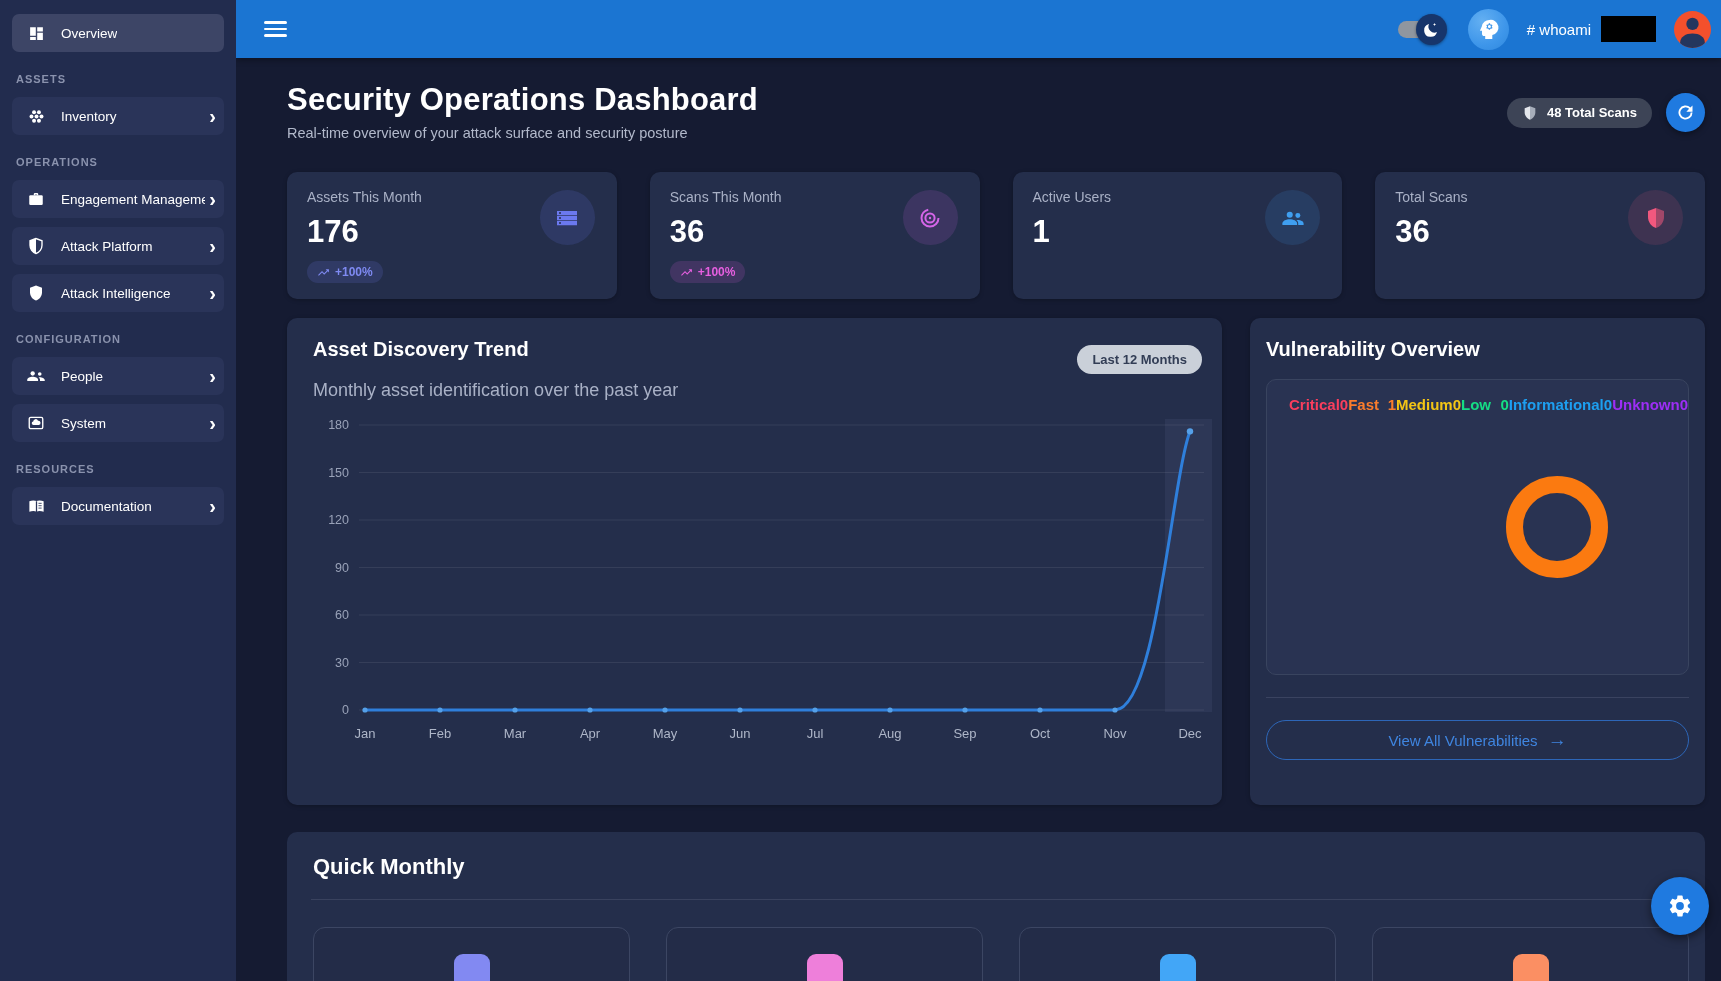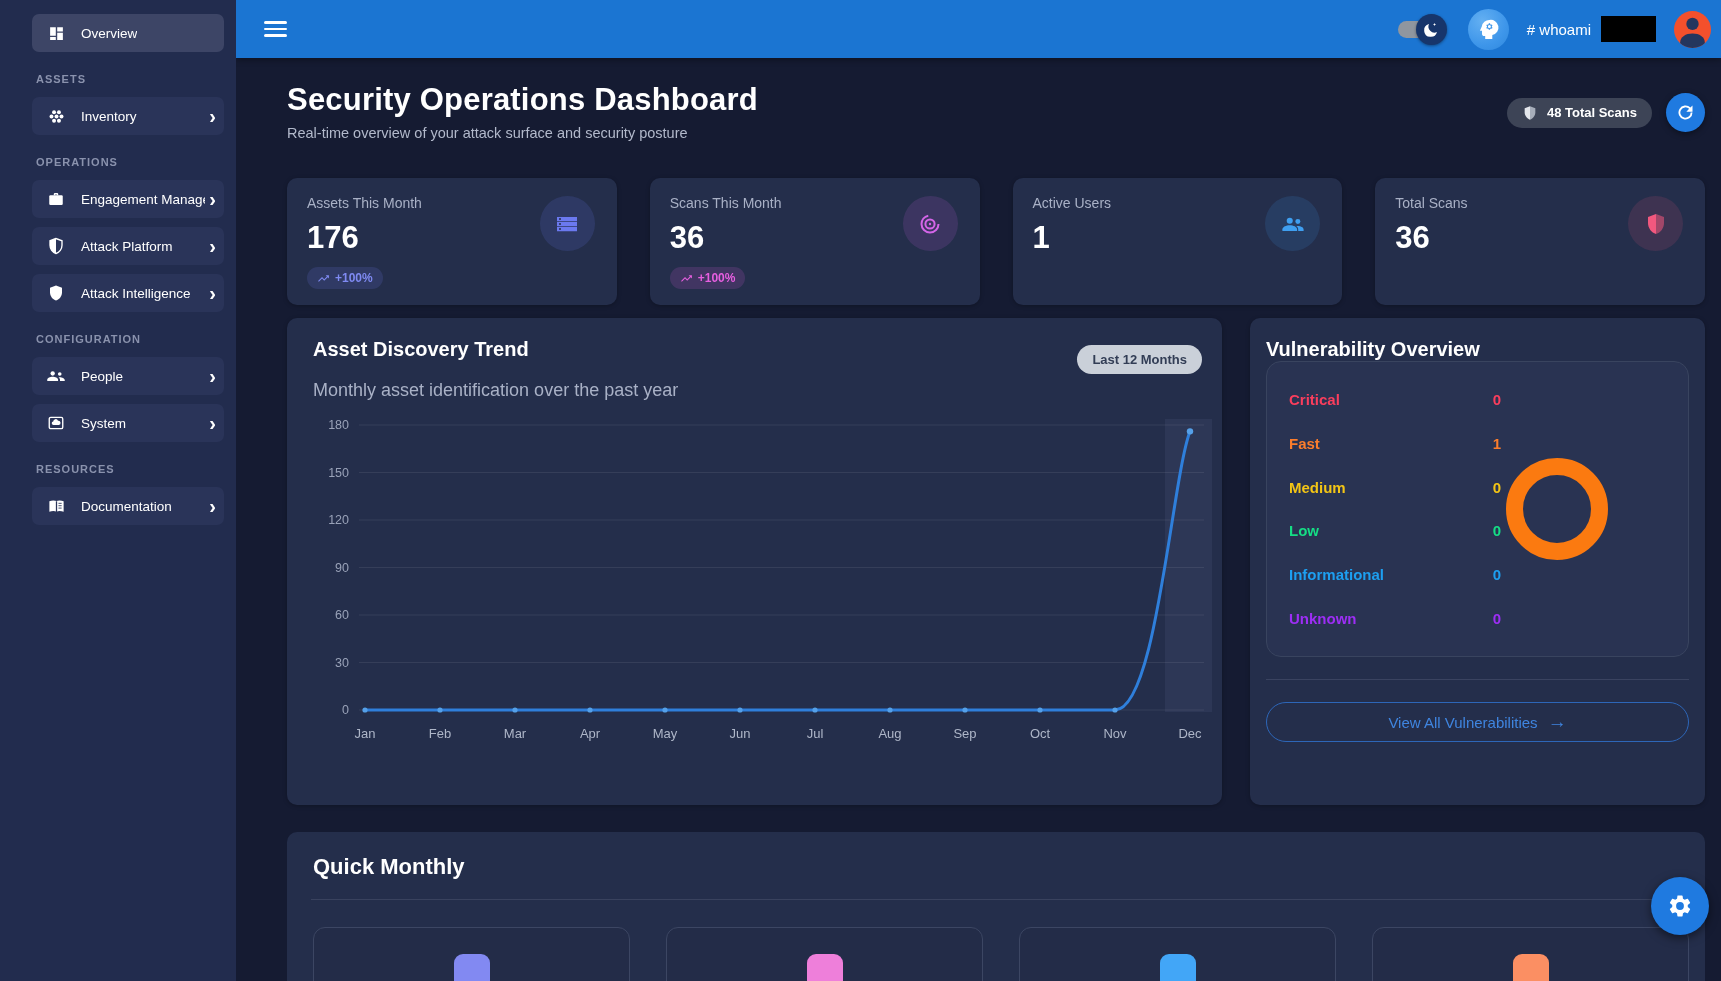--- a/index.html
+++ b/index.html
@@ -23,7 +23,7 @@
   .side-toggle .knob { position:absolute; left:-3px; top:-3.5px; width:20px; height:20px;
     background:#f5f6f8; border-radius:50%; box-shadow:0 1px 2px rgba(0,0,0,.4); }
 
-  .nav { margin-top:14px;padding-left:20px; }
+  .nav { margin-top:14px; }
   .nav-item { height:38px; margin:0 12px 9px 12px; border-radius:7px; background:#2a3459;
     display:flex; align-items:center; padding:0 8px 0 14px; color:#fff; font-size:13.5px;
     cursor:pointer; white-space:nowrap; }

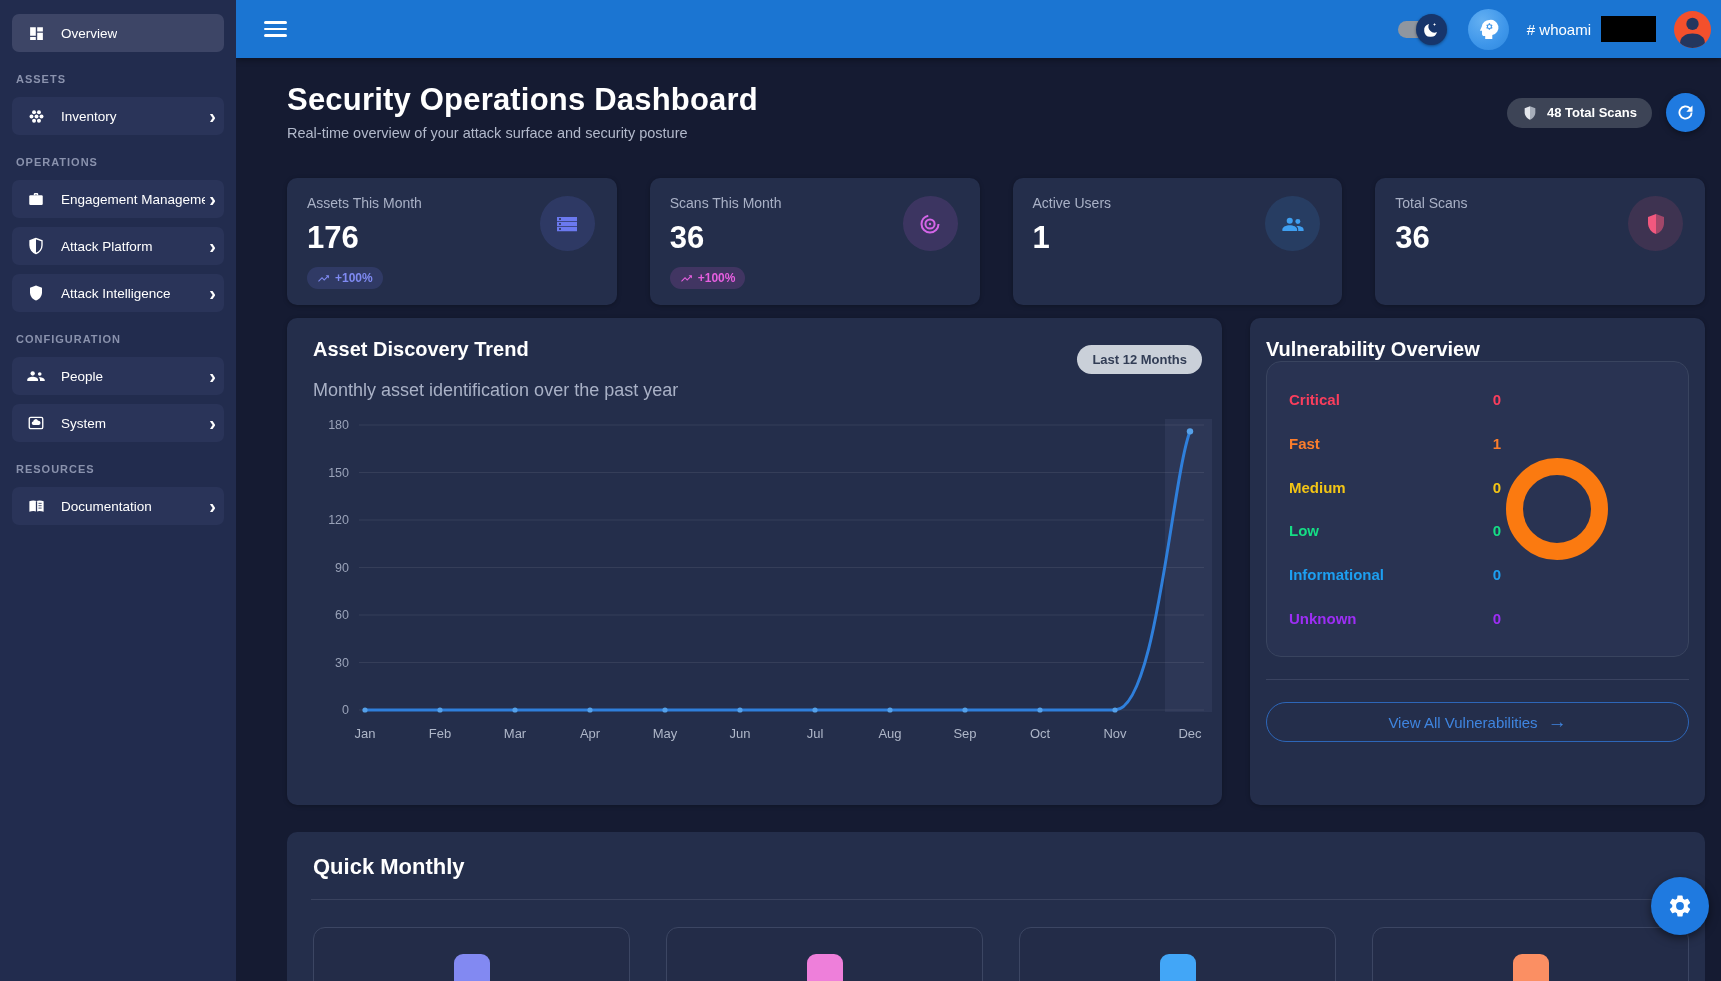--- a/index.html
+++ b/index.html
@@ -66,7 +66,7 @@
     align-items:center; justify-content:center; cursor:pointer; box-shadow:0 2px 6px rgba(0,0,0,.4); }
 
   
-  .stats { position:absolute; left:51px; right:16px; top:120px; height:127px; display:flex; gap:33px; }
+  .stats { position:absolute; left:51px; right:16px; top:114px; height:127px; display:flex; gap:33px; }
   .stat-card { flex:1; background:#242e4b; border-radius:10px; padding:17px 20px; position:relative;
     box-shadow:0 1px 4px rgba(0,0,0,.25); }
   .stat-label { color:#a9b1c6; font-size:14px; }

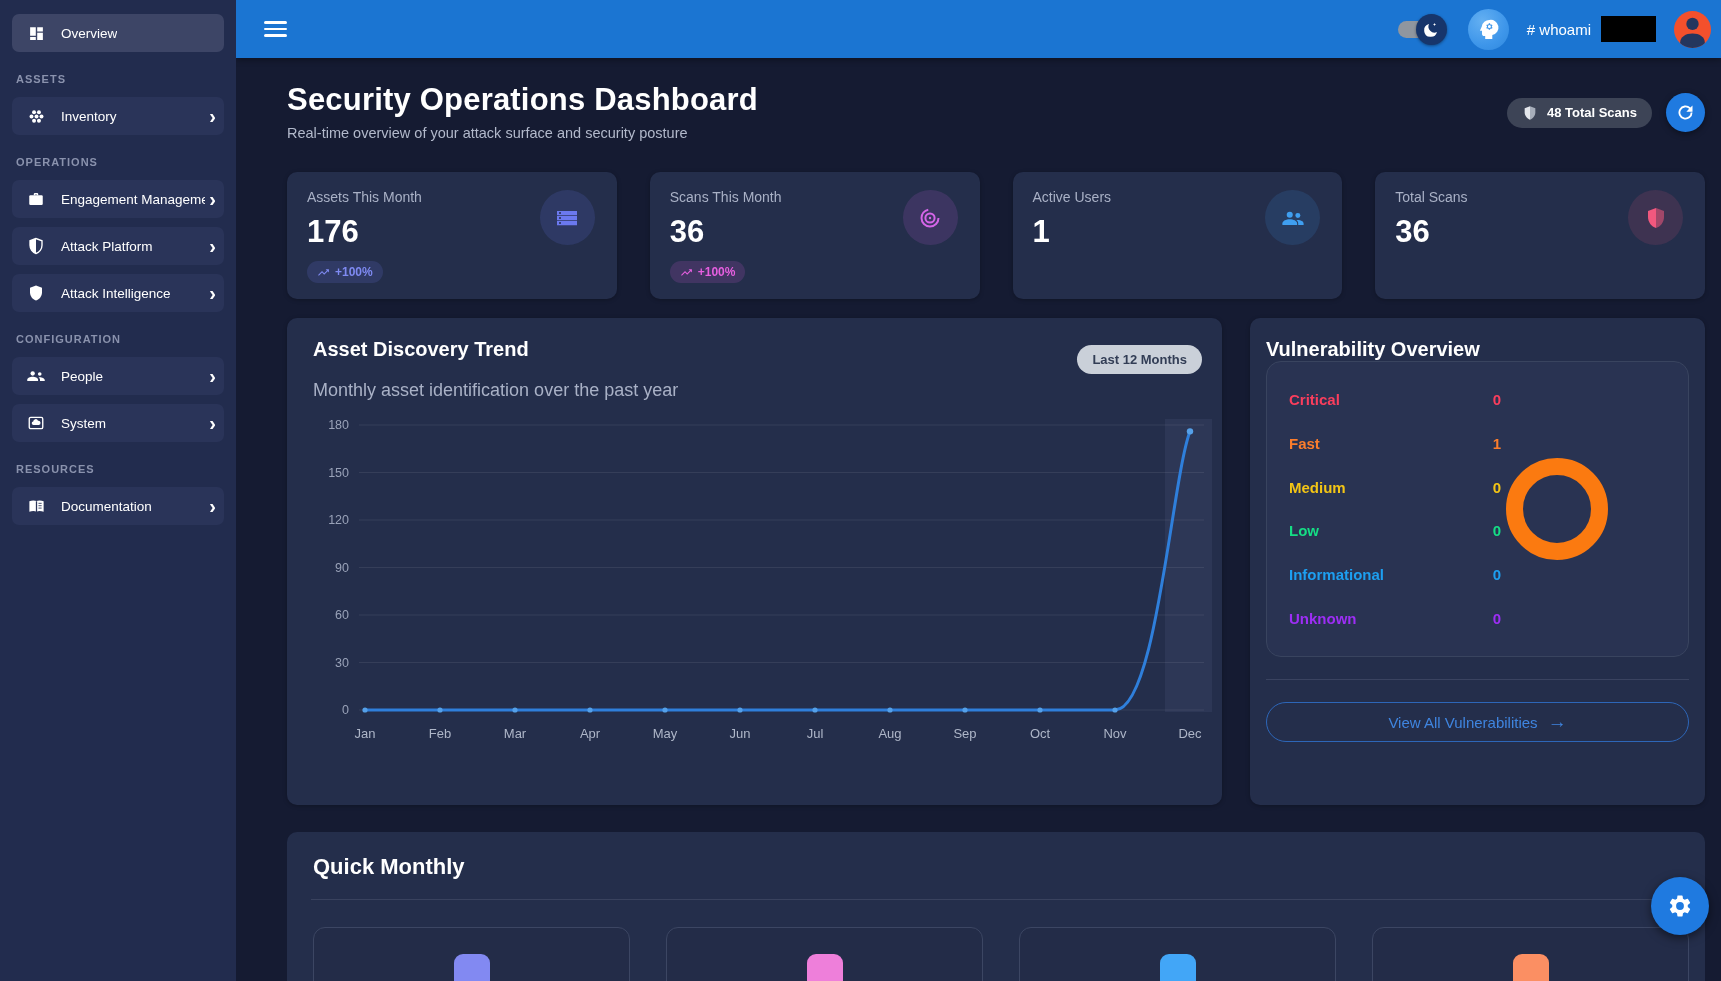--- a/index.html
+++ b/index.html
@@ -88,8 +88,8 @@
 
   .vuln-card { position:absolute; left:1014px; top:260px; width:455px; height:487px;
     background:#242e4b; border-radius:10px; box-shadow:0 1px 4px rgba(0,0,0,.25); padding:20px 16px 0; }
-  .vuln-panel { border:1px solid #39445f; background:#293352; border-radius:15px;
-    height:296px; position:relative; display:flex; flex-direction:column;
+  .vuln-panel { margin-top:18px; border:1px solid #39445f; background:#293352; border-radius:10px;
+    height:296px; position:relative; display:flex; flex-direction:row;
     justify-content:space-around; padding:16px 0 16px 22px; }
   .vuln-row { display:flex; justify-content:space-between; width:212px; font-size:15px; font-weight:bold; }
   .donut { position:absolute; right:80px; top:50%; transform:translateY(-50%); width:102px; height:102px;

